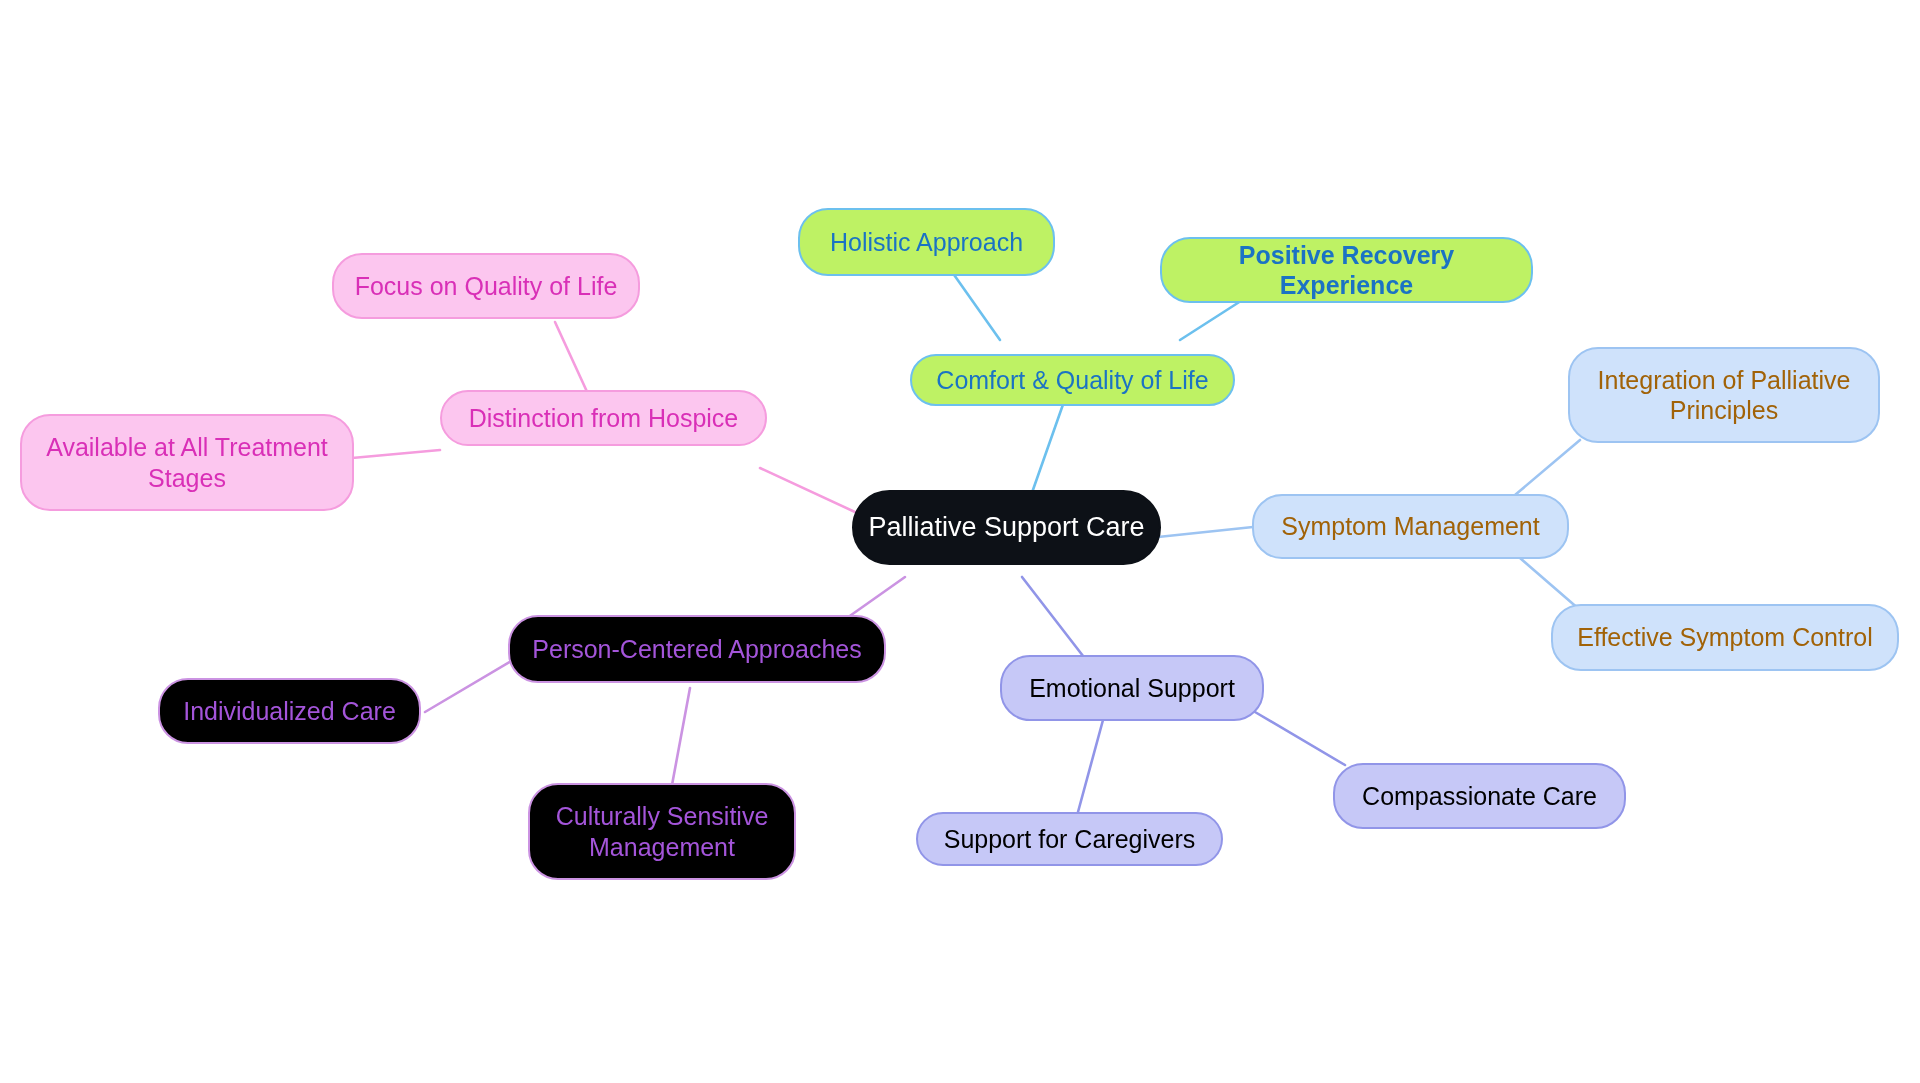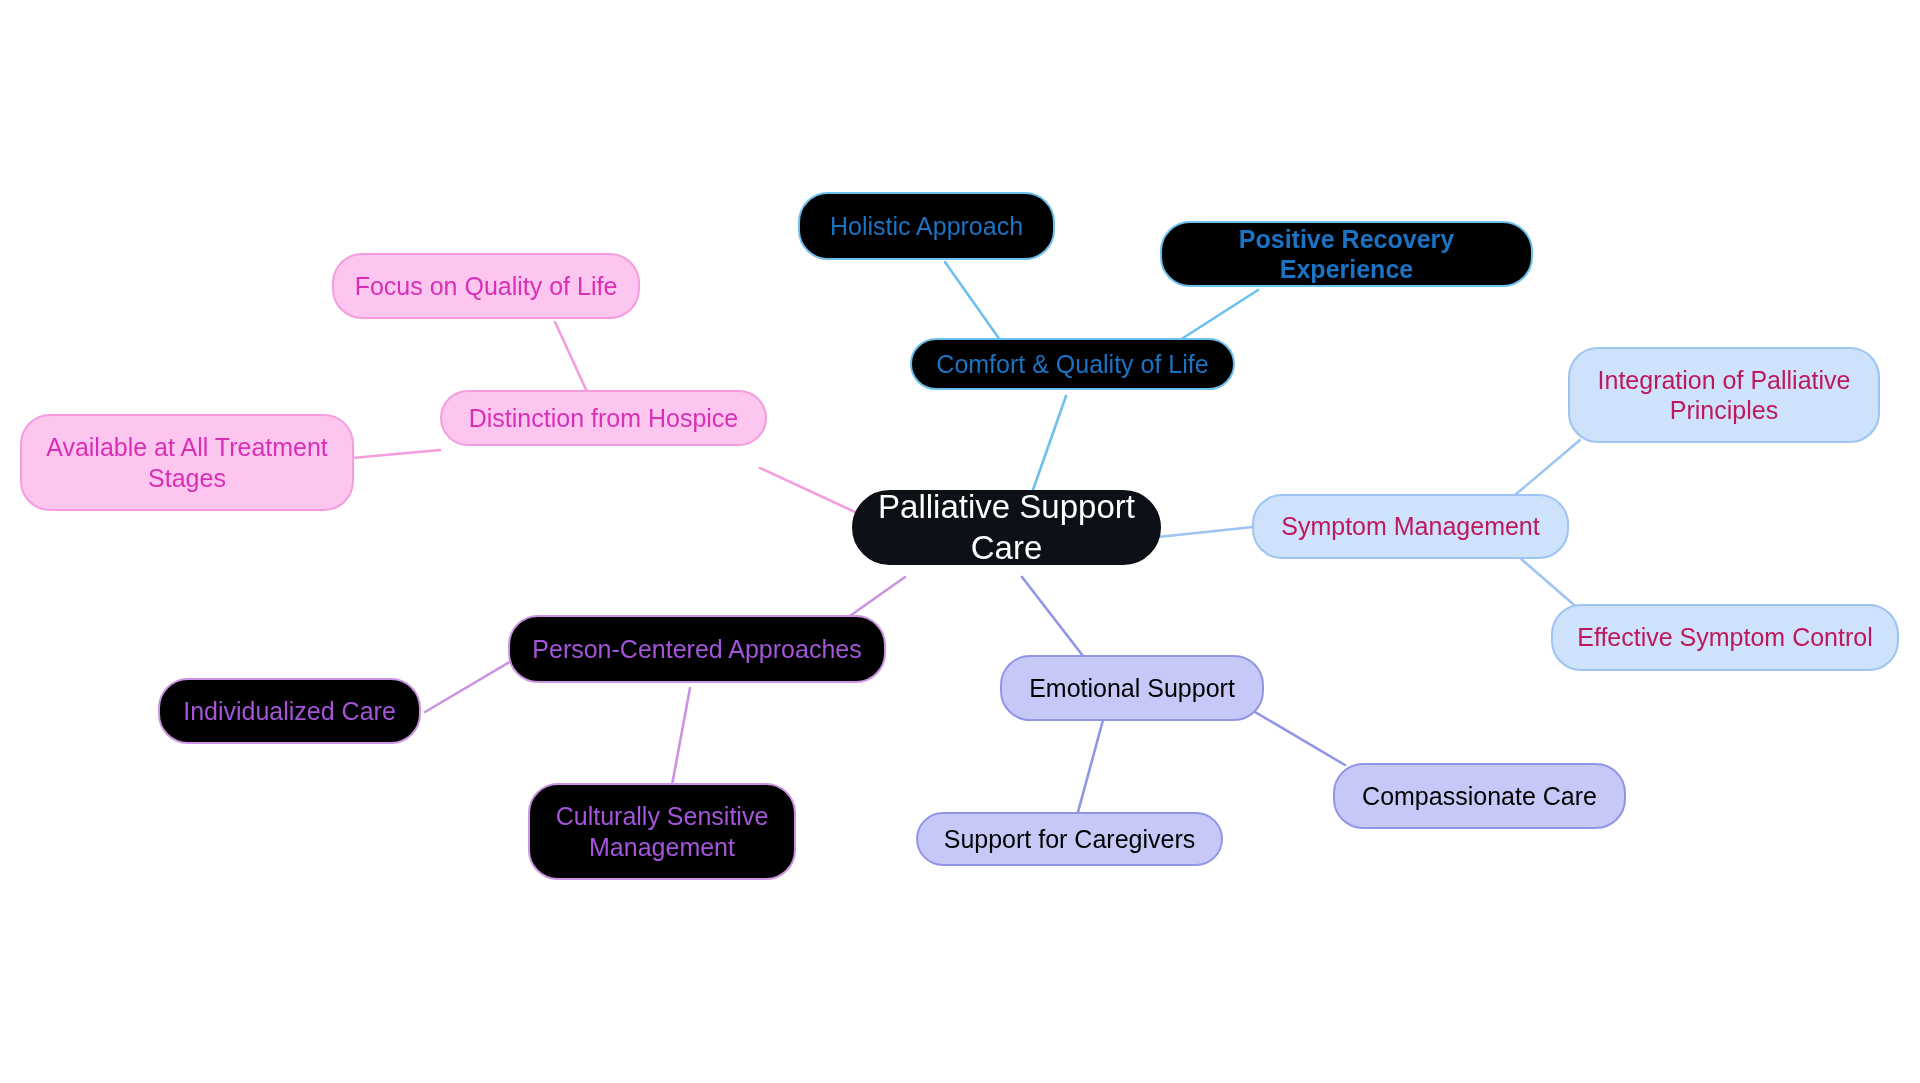--- a/index.html
+++ b/index.html
@@ -49,7 +49,7 @@
     border-radius: 30px;
     font-size: 25px;
   }
-  .c-skyblue   { background:#000000; border-color:#6cc0ee; color:#1b73c4; }
+  .c-skyblue   { background:#bef264; border-color:#6cc0ee; color:#1b73c4;margin-top:16px; }
   .c-paleblue  { background:#cfe2fb; border-color:#9dc4f2; color:#be185d; }
   .c-periwinkle{ background:#c6c8f7; border-color:#9195e8; color:#000000; }
   .c-orchid    { background:#000000; border-color:#cb93e2; color:#a455da; }

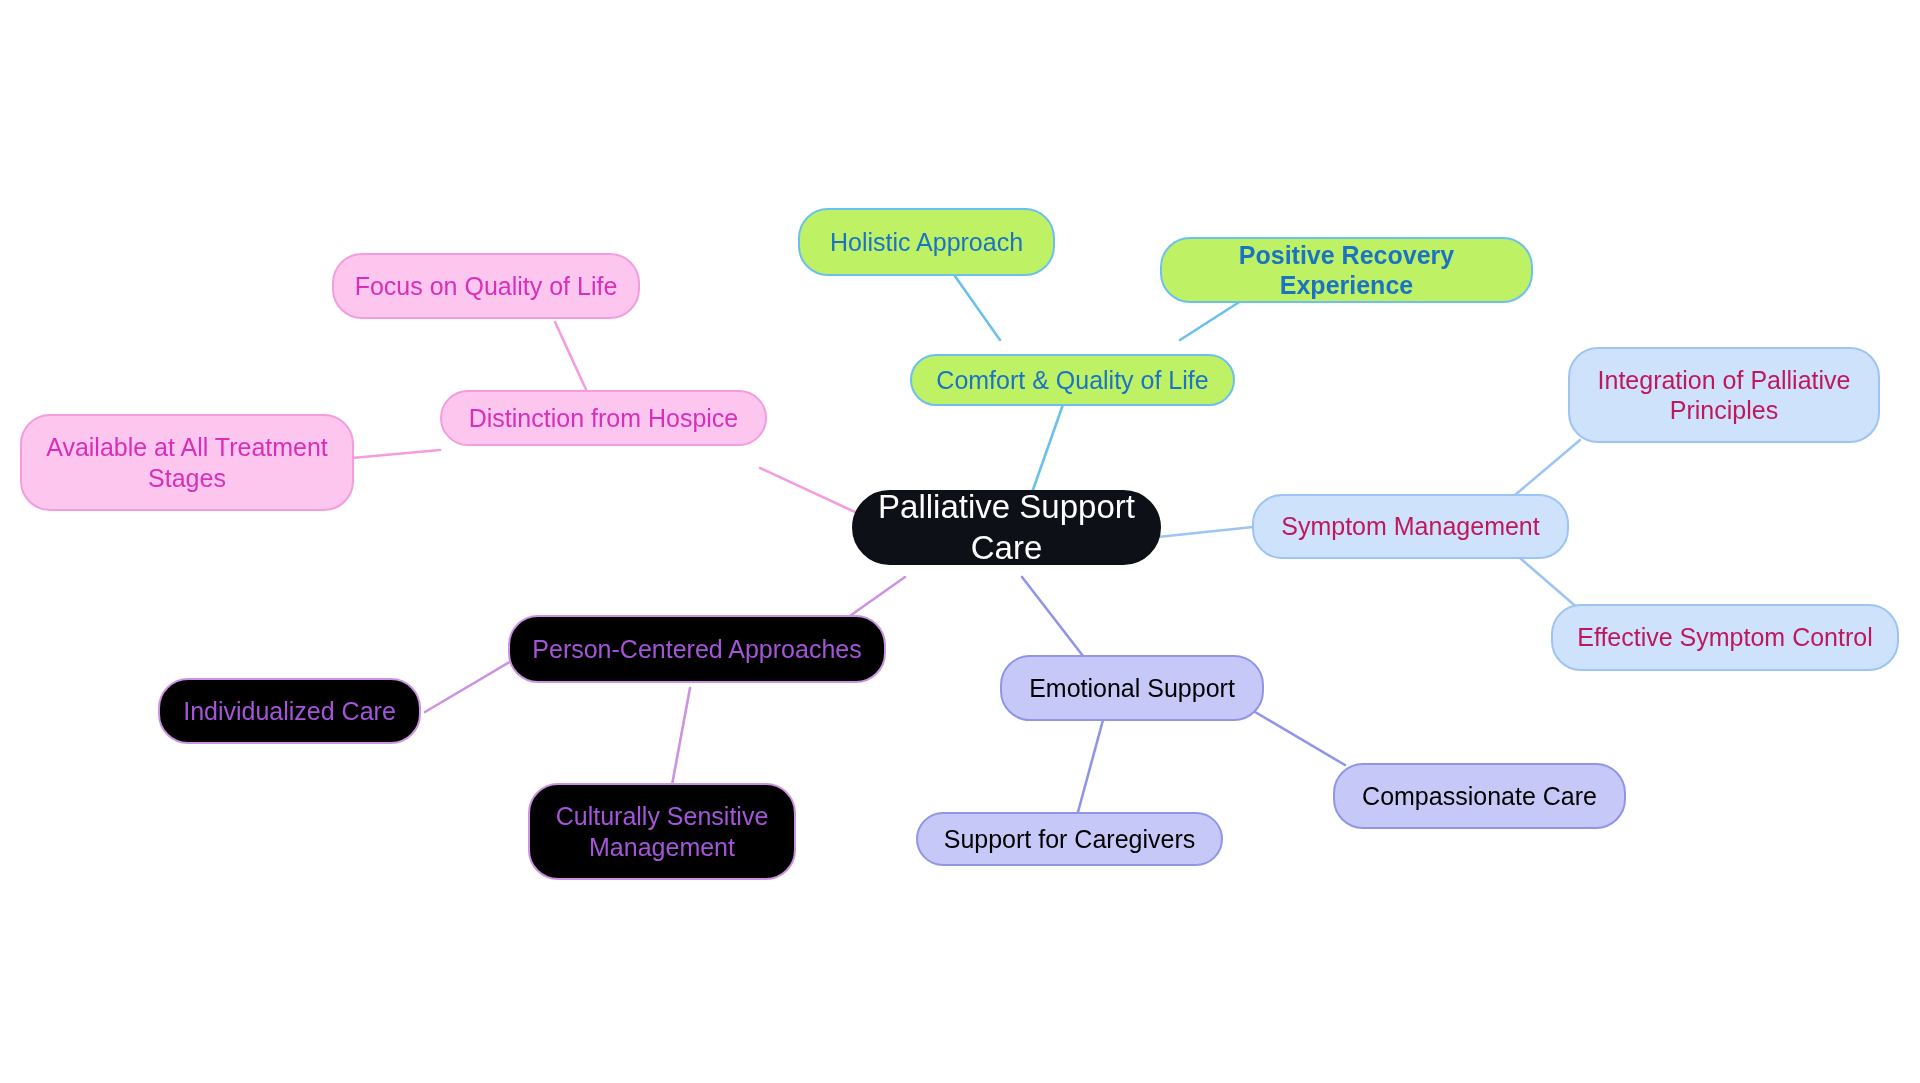--- a/index.html
+++ b/index.html
@@ -50,7 +50,7 @@
     font-size: 25px;
   }
   .c-skyblue   { background:#bef264; border-color:#6cc0ee; color:#1b73c4;margin-top:16px; }
-  .c-paleblue  { background:#cfe2fb; border-color:#9dc4f2; color:#be185d; }
+  .c-paleblue  { background:#cfe2fb; border-color:#9dc4f2; color:#a16207; }
   .c-periwinkle{ background:#c6c8f7; border-color:#9195e8; color:#000000; }
   .c-orchid    { background:#000000; border-color:#cb93e2; color:#a455da; }
   .c-pink      { background:#fcc6ef; border-color:#f59cde; color:#d92fb7; }

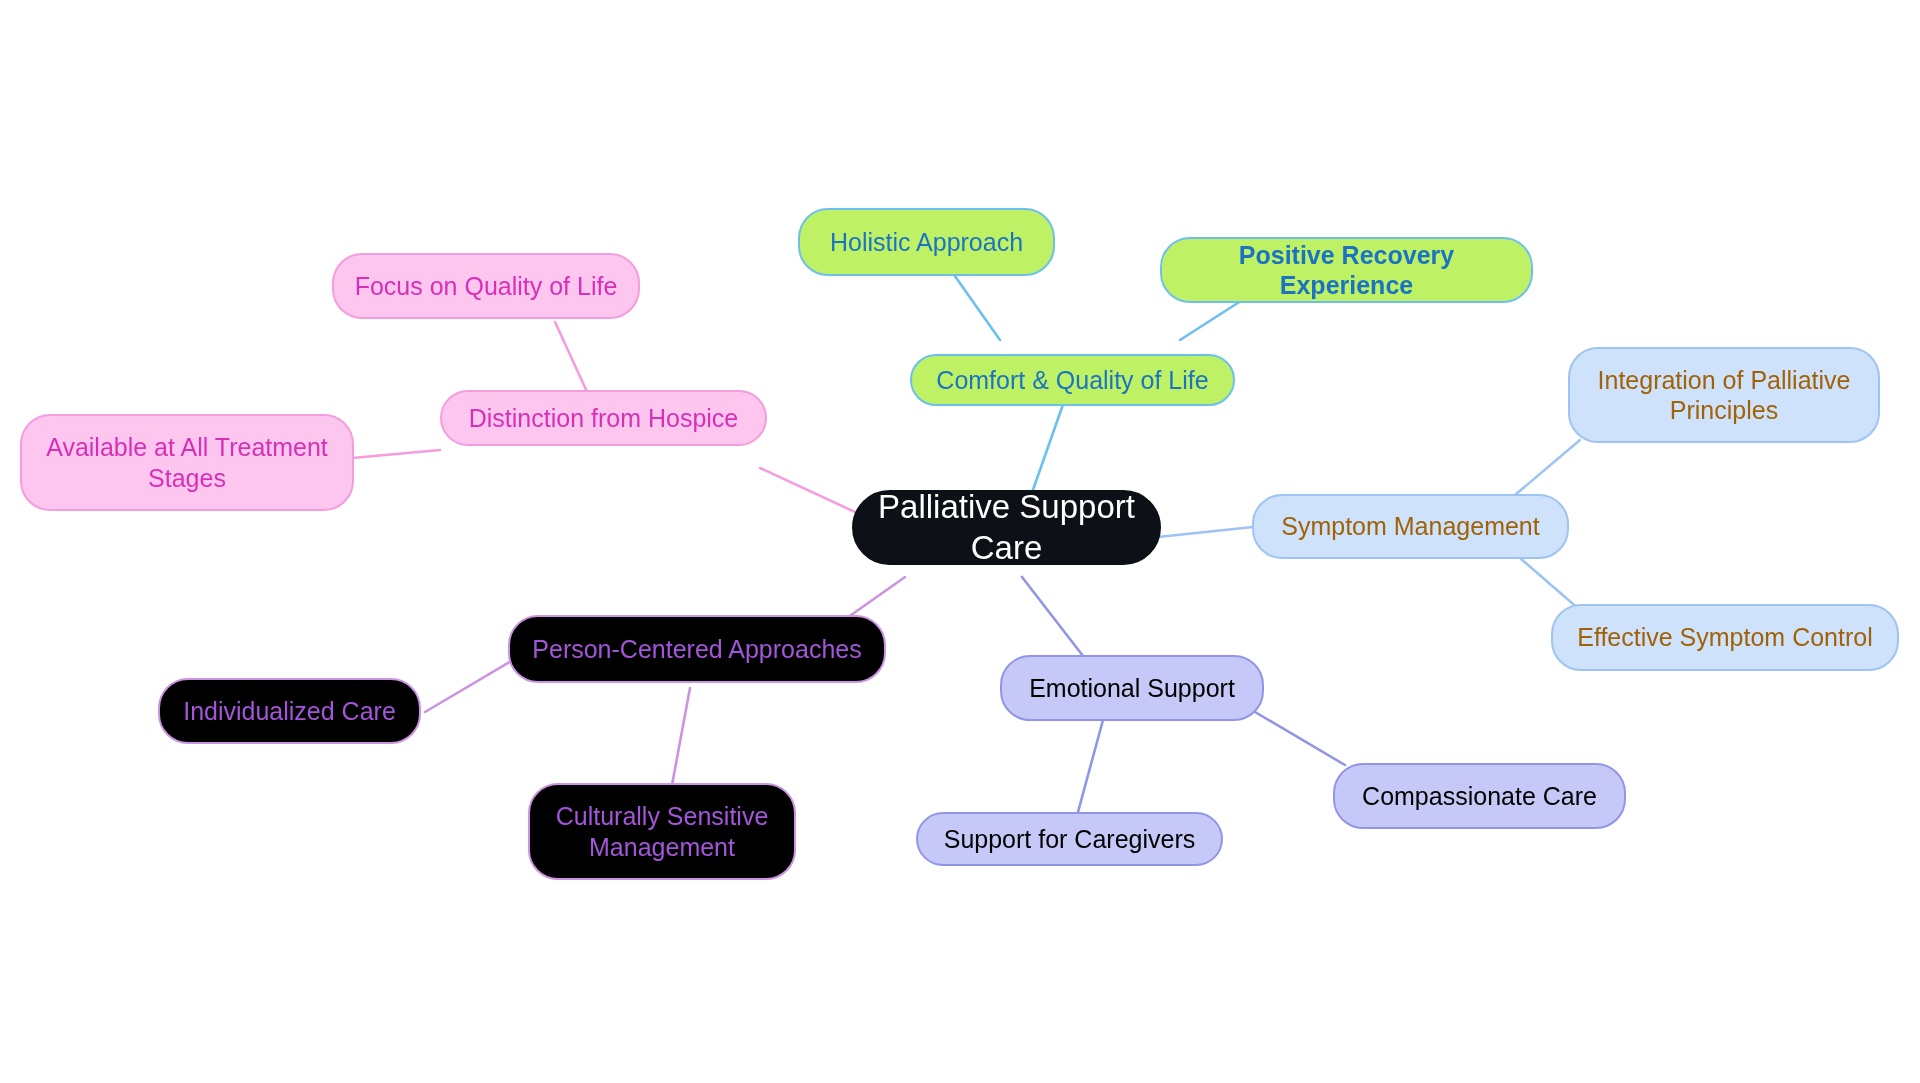--- a/index.html
+++ b/index.html
@@ -42,7 +42,7 @@
     background: #0d1117;
     border-color: #0d1117;
     color: #ffffff;
-    font-size: 33px;
+    font-size: 27px;
     border-radius: 38px;
   }
   .node-branch, .node-leaf {

